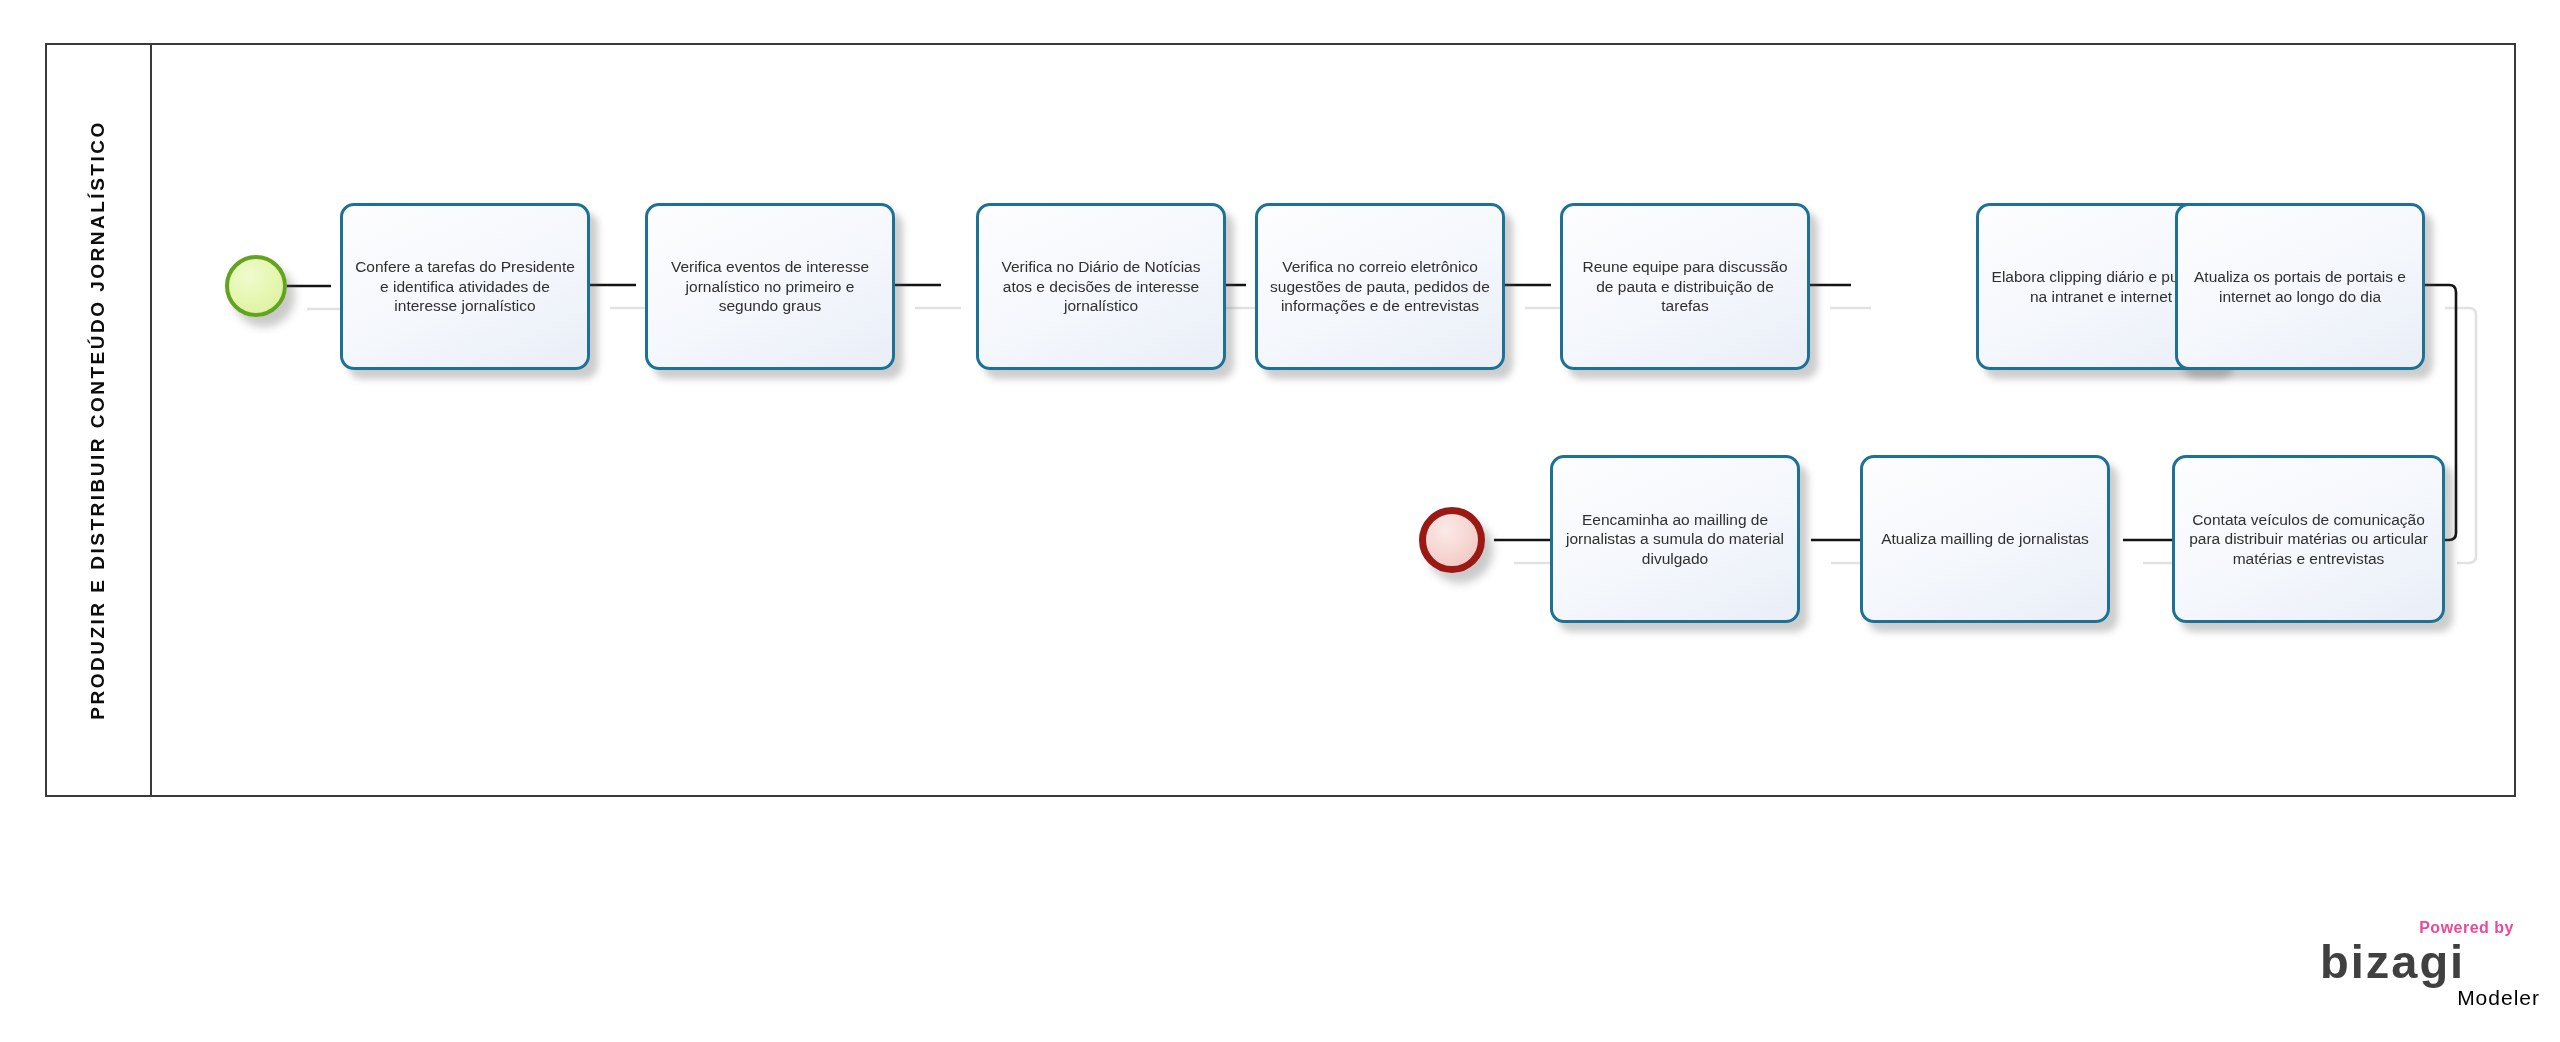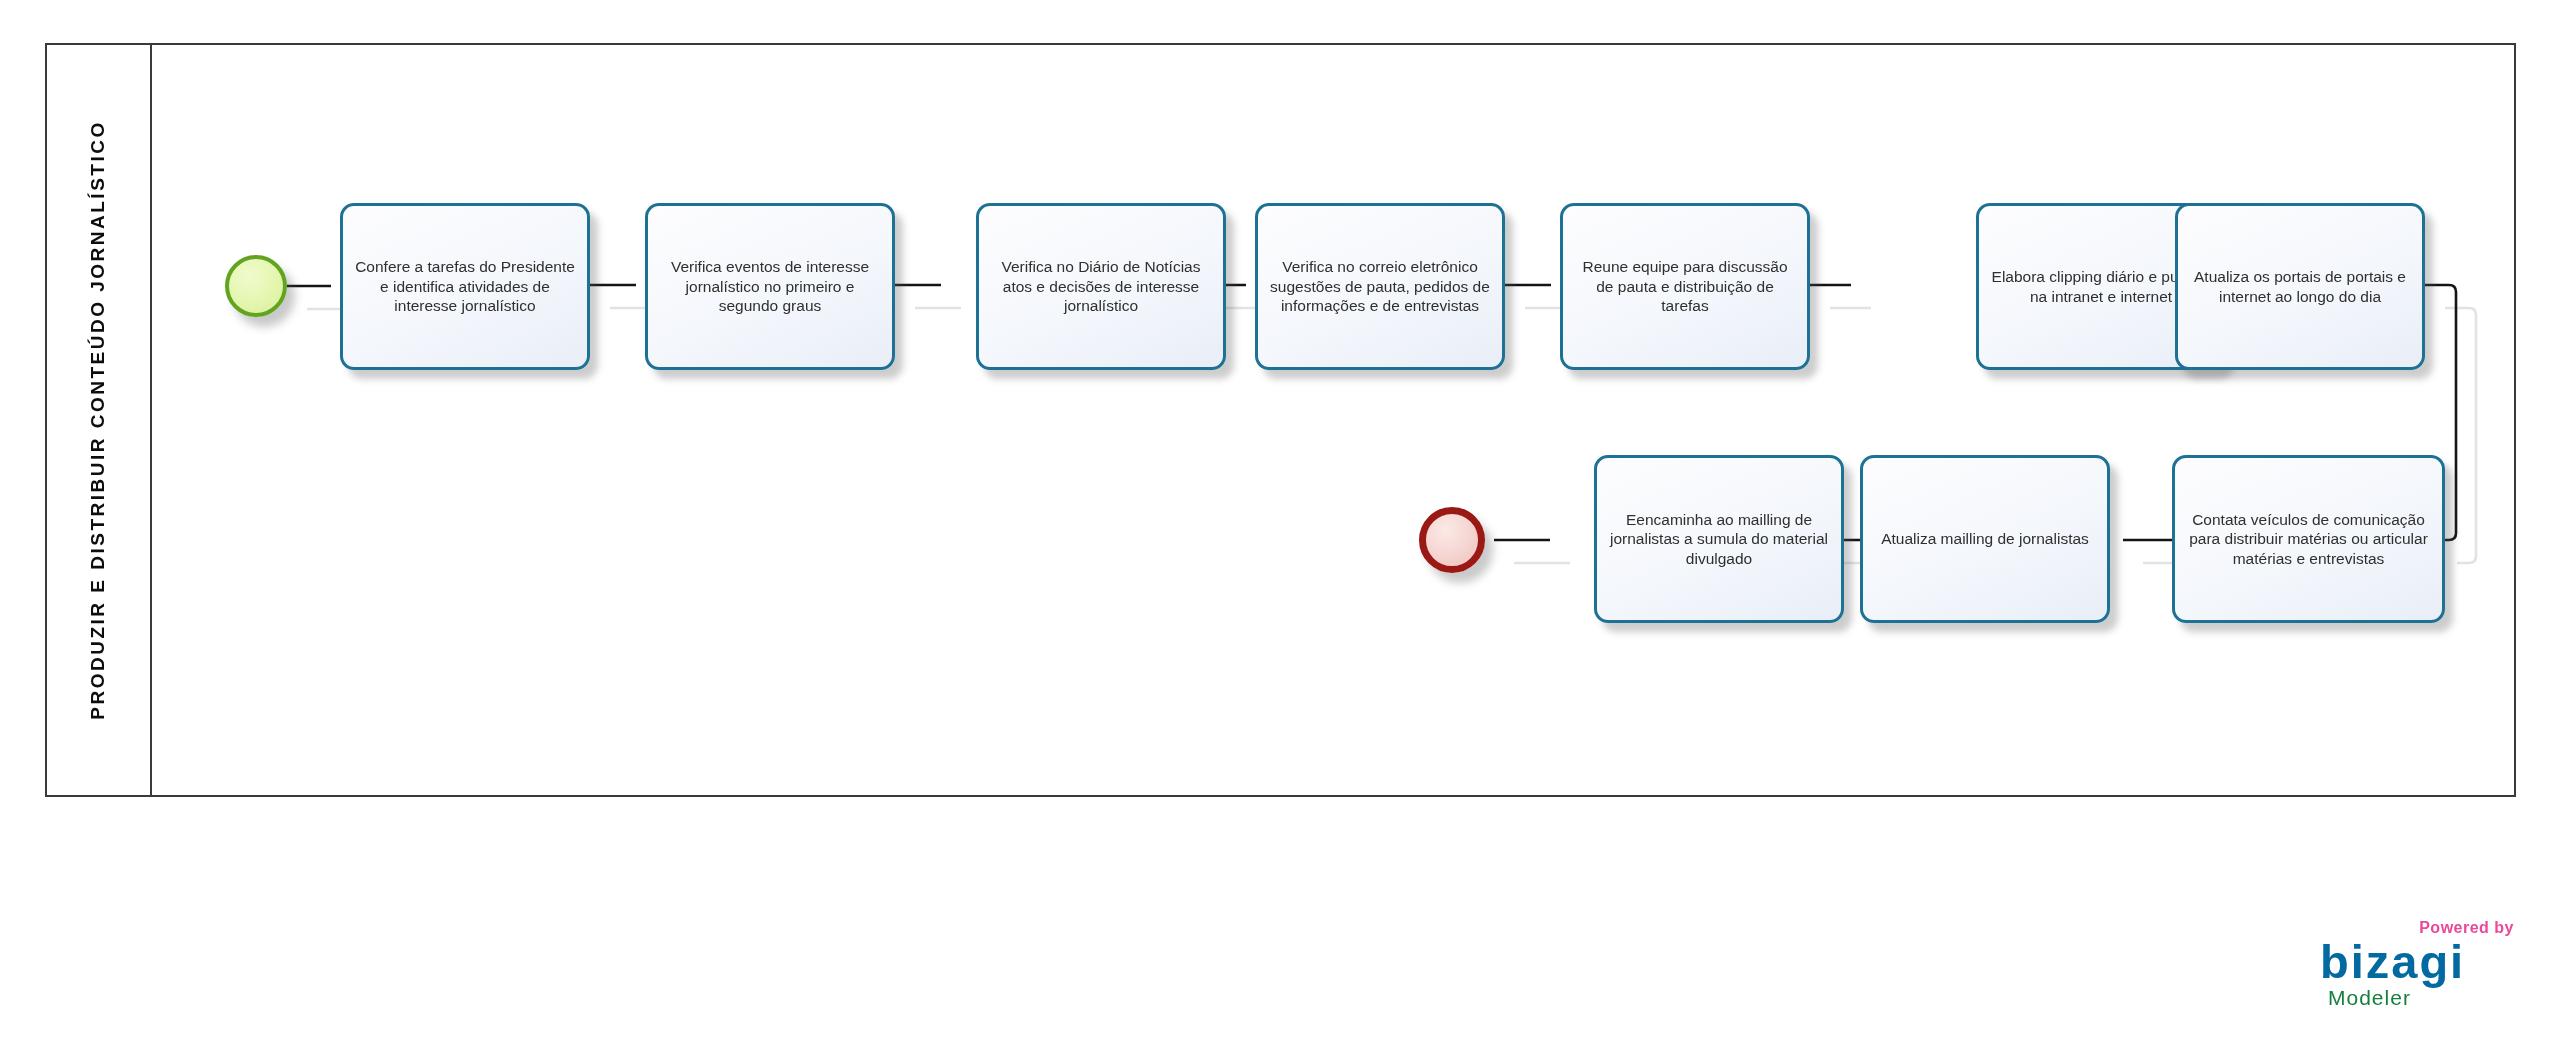--- a/index.html
+++ b/index.html
@@ -195,7 +195,7 @@
   <div class="task row2" style="left:1860px">
     <span>Atualiza mailling de jornalistas</span>
   </div>
-  <div class="task row2" style="left:1594px">
+  <div class="task row2" style="left:1550px">
     <span>Eencaminha ao mailling de jornalistas a sumula do material divulgado</span>
   </div>
 

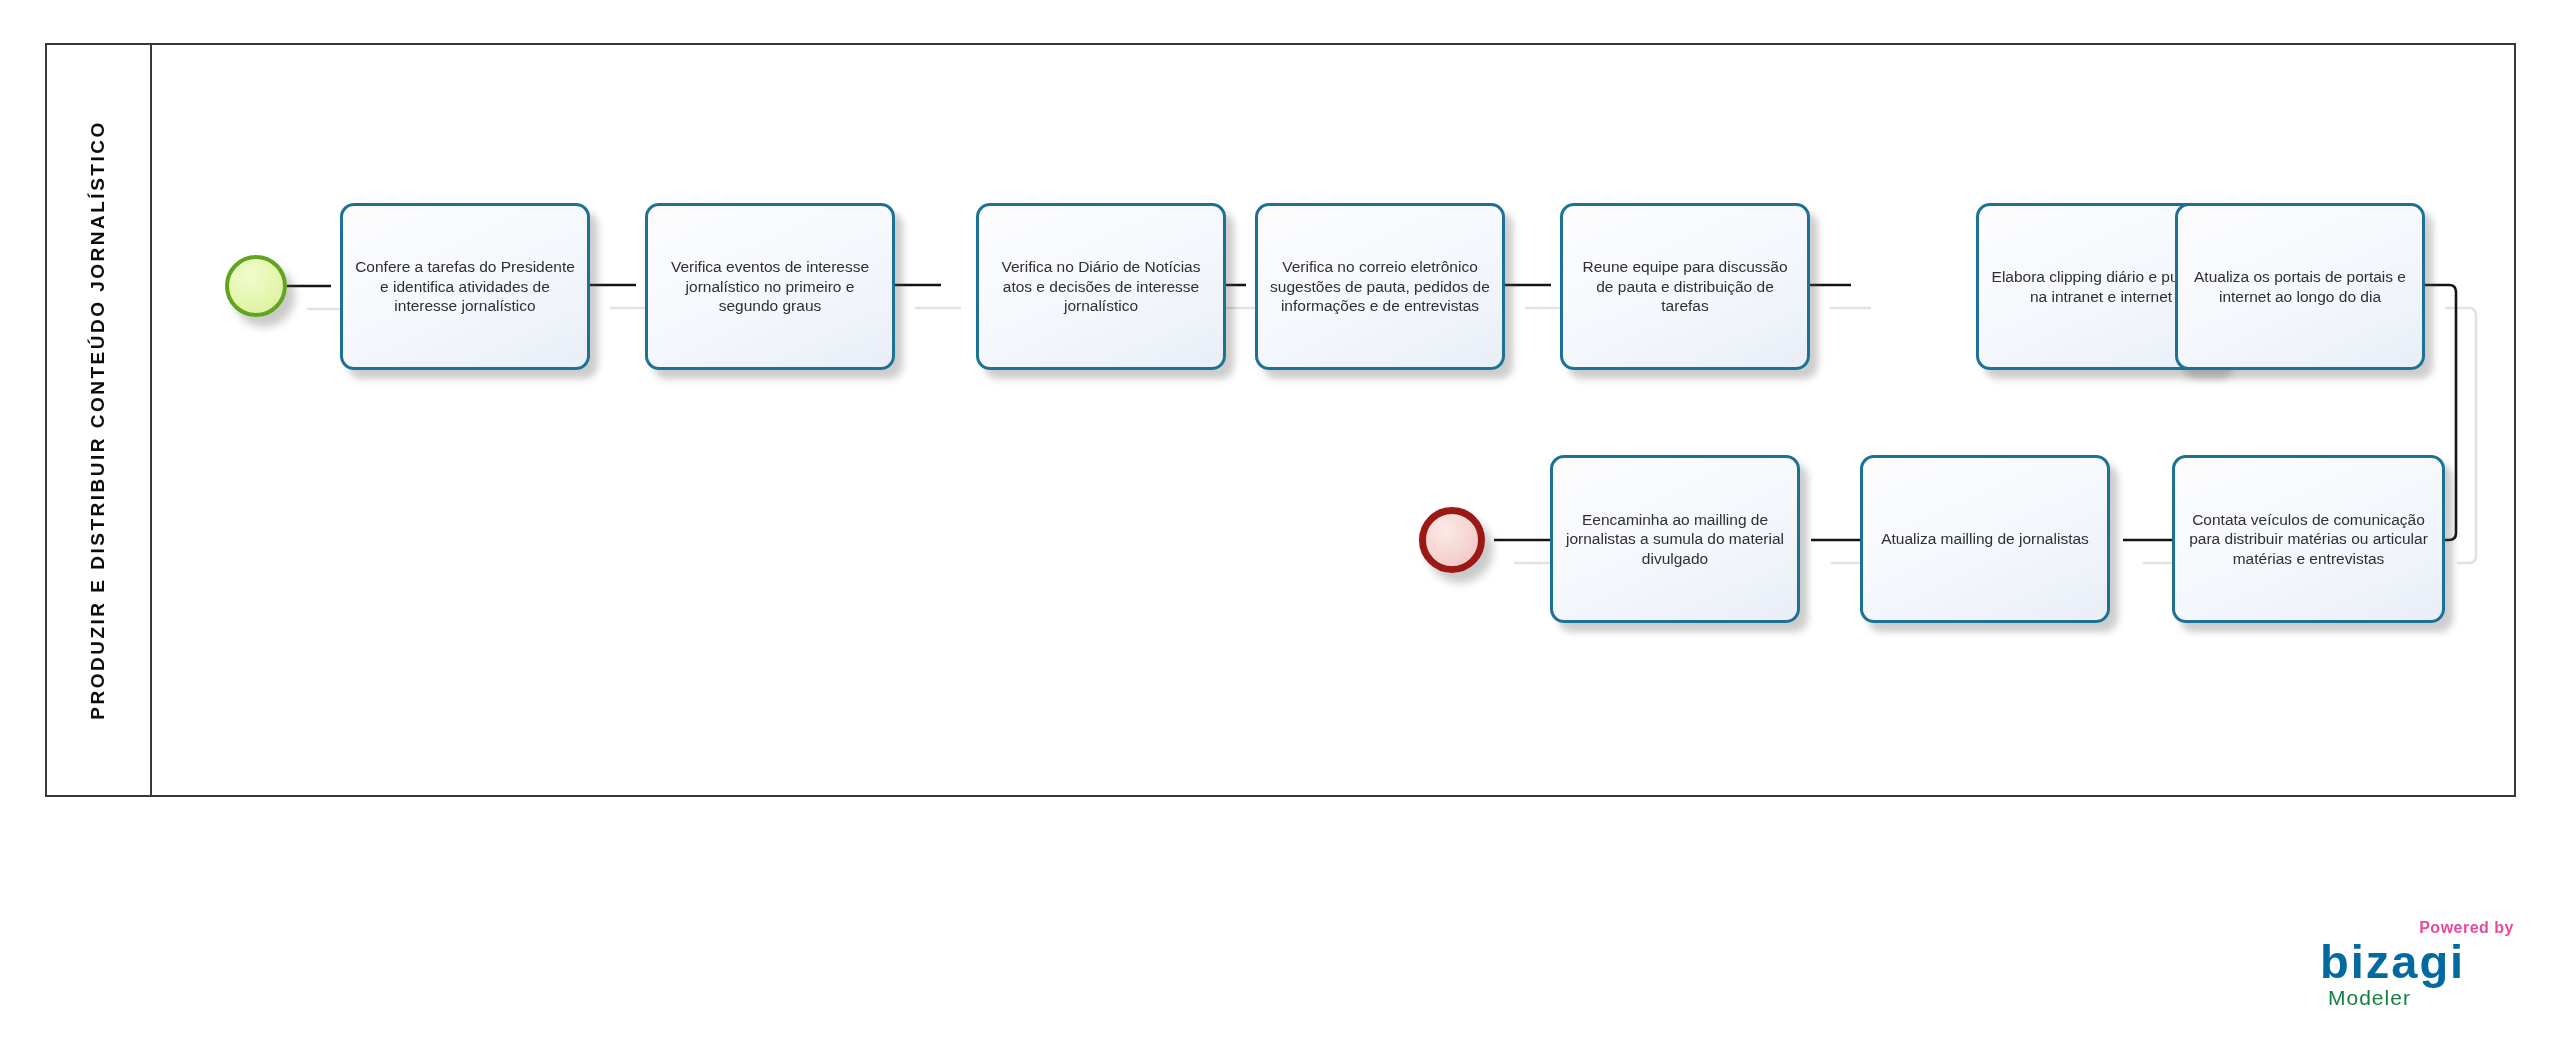--- a/index.html
+++ b/index.html
@@ -107,7 +107,7 @@
     font-size: 47px;
     font-weight: bold;
     letter-spacing: 2px;
-    color: #0369a1;
+    color: #404040;
     margin-top: 2px;
   }
   .logo-product {

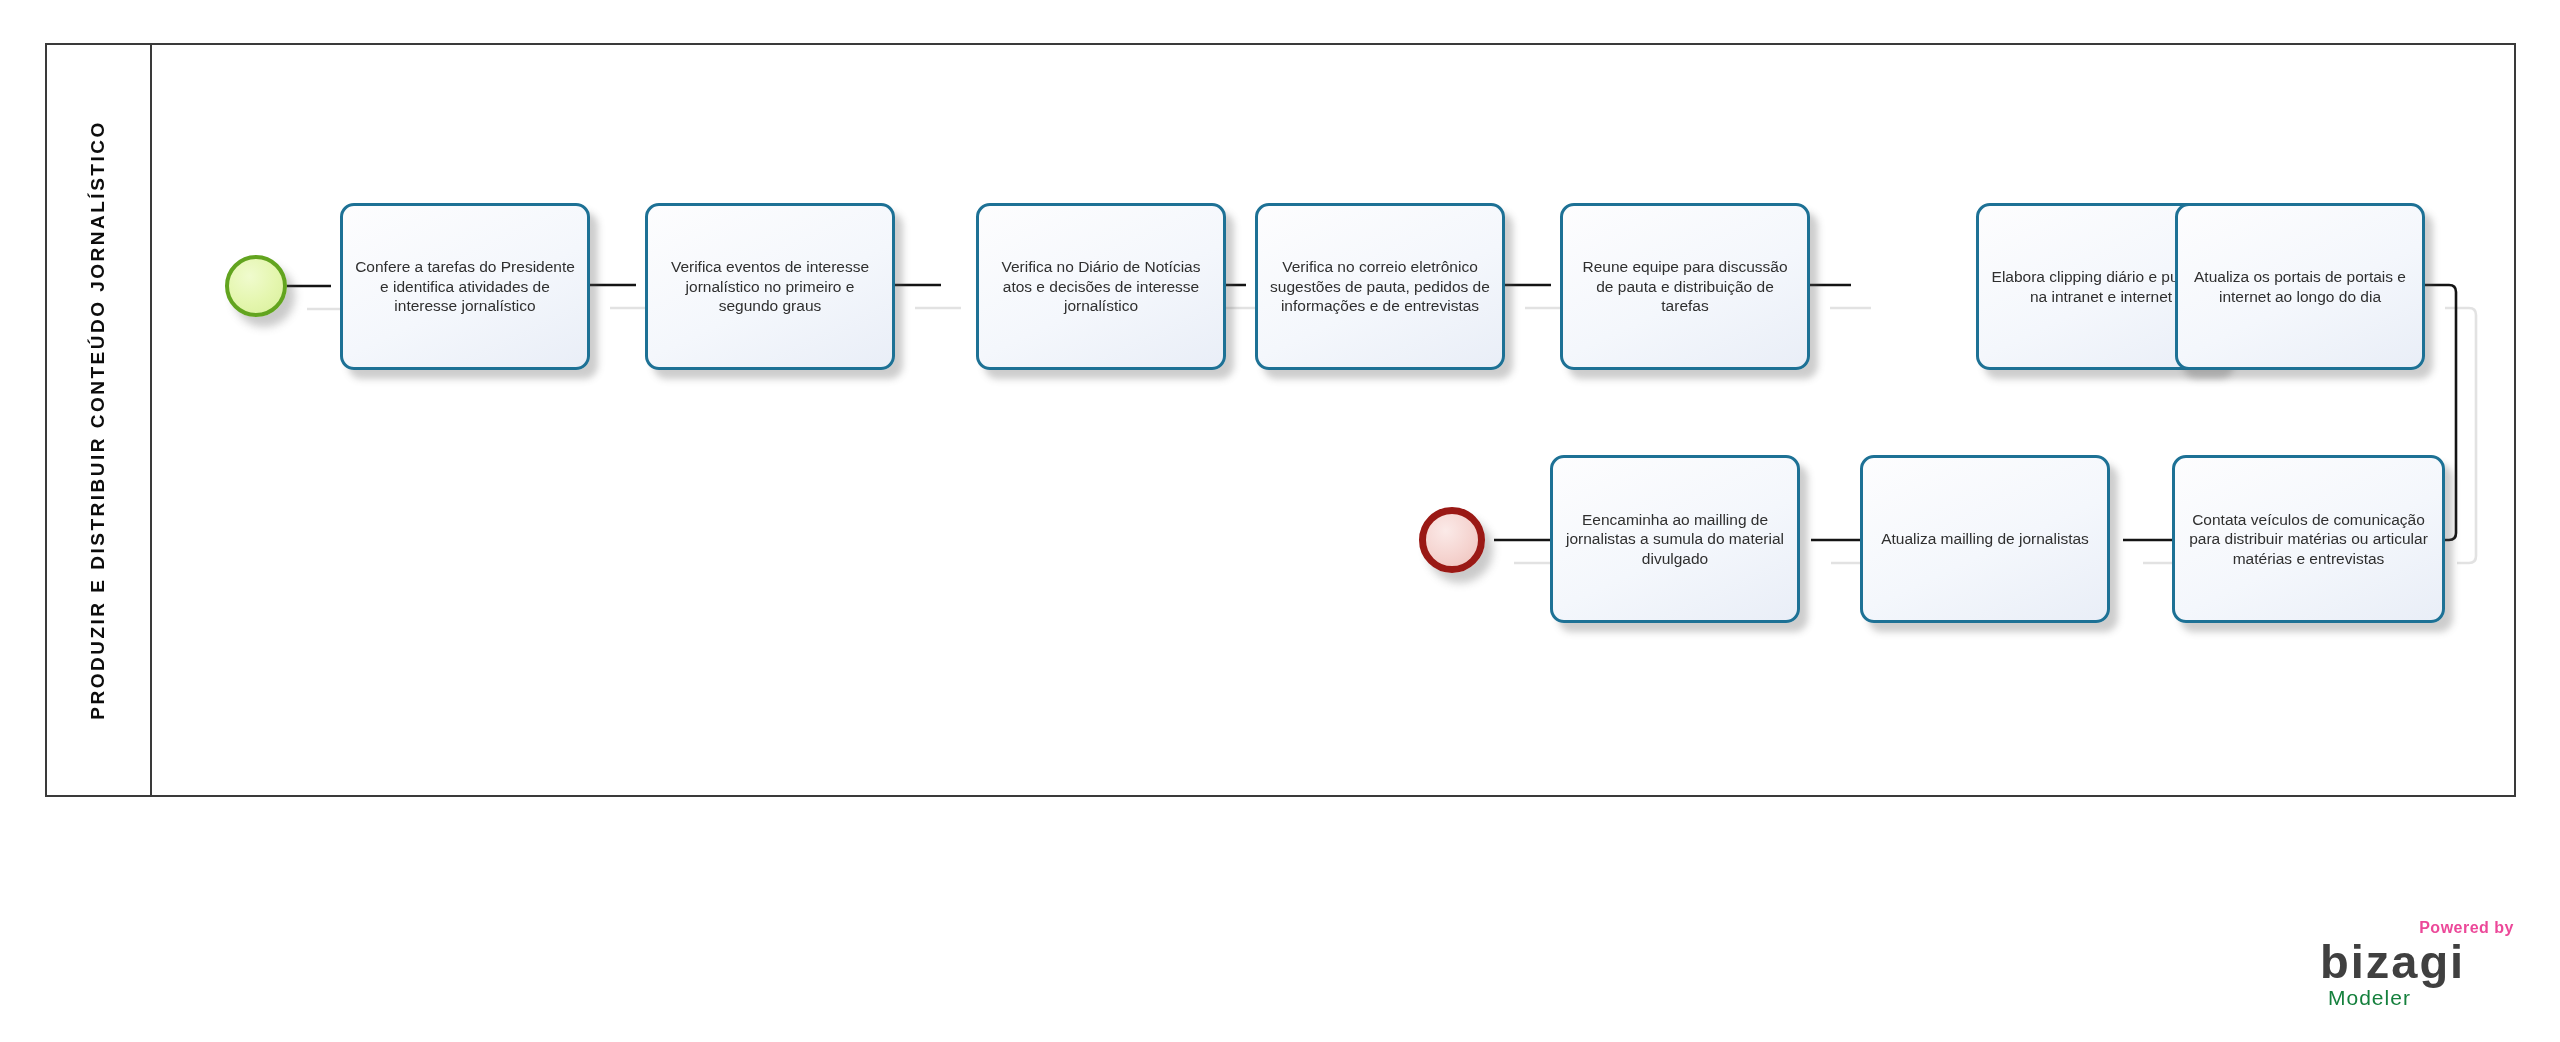--- a/index.html
+++ b/index.html
@@ -112,9 +112,10 @@
   }
   .logo-product {
     font-size: 21px;
-    color: #15803d;
+    color: #000000;
     margin: 2px 0 0 8px;
     letter-spacing: 1px;
+    text-align: right;
   }
 </style>
 </head>

